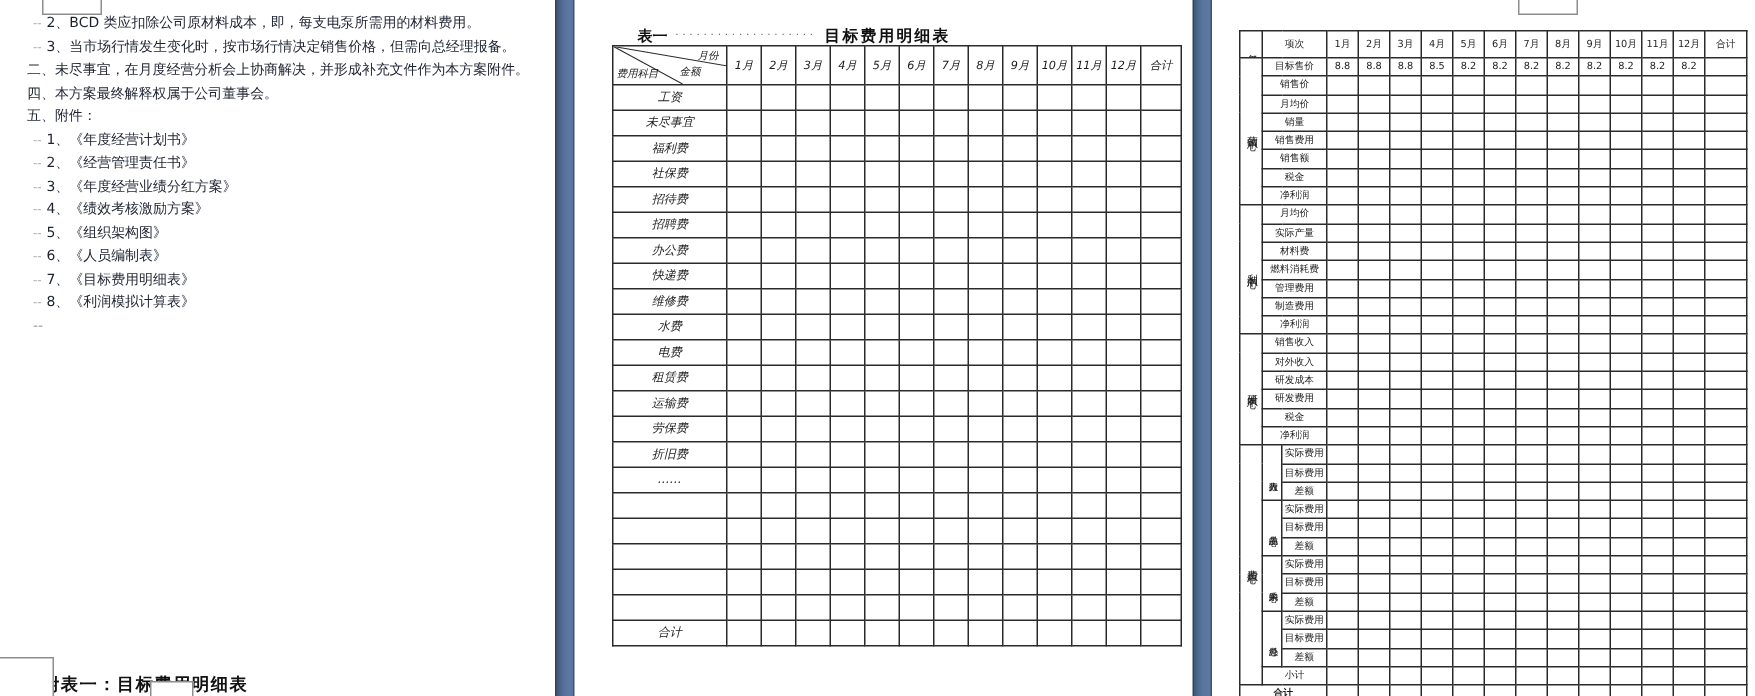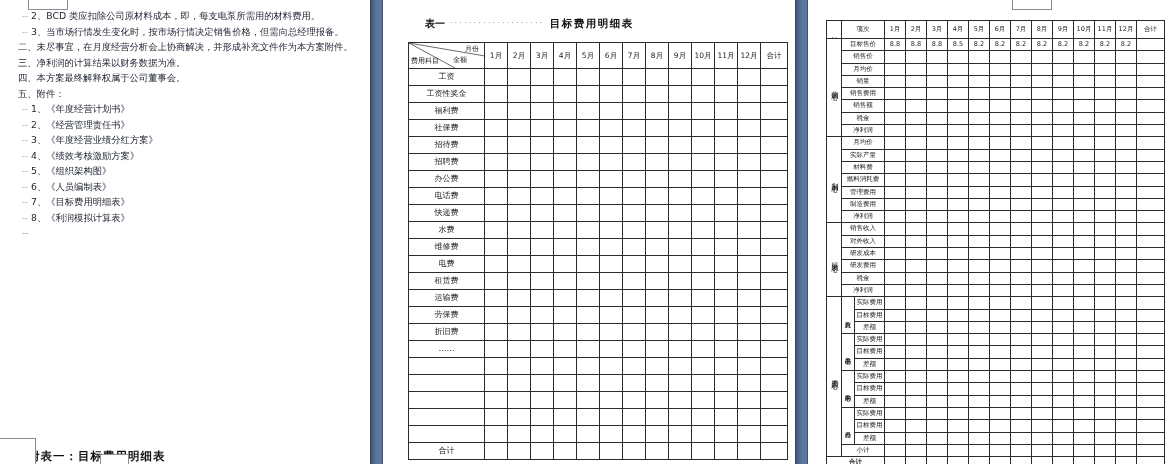--- a/index.html
+++ b/index.html
@@ -32,7 +32,7 @@
   .dtable{border-collapse:collapse;table-layout:fixed;background:#fff;}
   .dtable td,.dtable th{border:1px solid #2b2b2b;padding:0;text-align:center;vertical-align:middle;
         overflow:hidden;white-space:nowrap;font-weight:normal;color:#1c1c1c;}
-  #t1-wrap{position:absolute;left:25px;top:88px;}
+  #t1-wrap{position:absolute;left:25px;top:76px;font-style:italic;}
   #t1{width:379px;font-size:8px;}
   #t1 th{height:25px;font-size:7.5px;}
   #t1 td{height:16px;line-height:16px;}

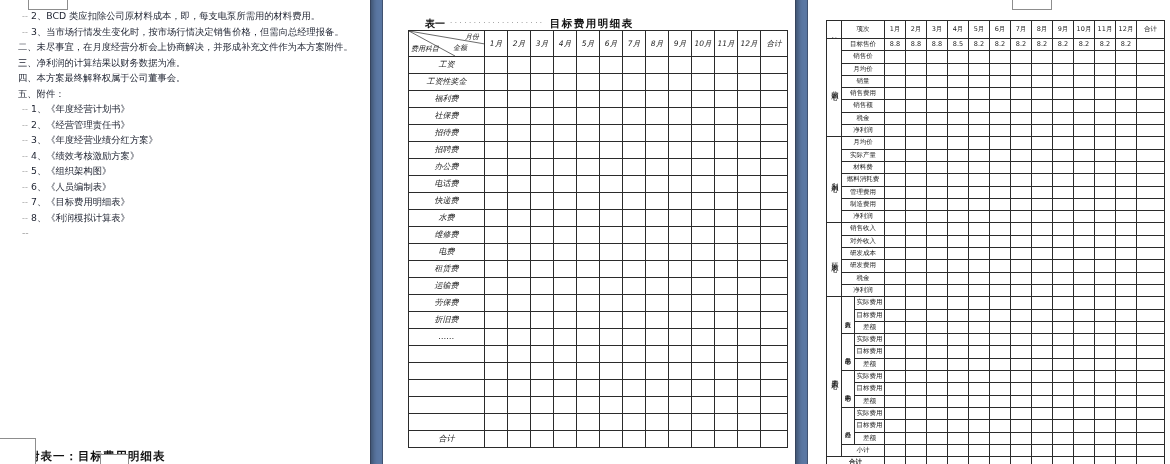--- a/index.html
+++ b/index.html
@@ -69,7 +69,6 @@
         <div class="p1-line indent"><span class="imark">--</span><span>2、BCD 类应扣除公司原材料成本，即，每支电泵所需用的材料费用。</span></div>
         <div class="p1-line indent"><span class="imark">--</span><span>3、当市场行情发生变化时，按市场行情决定销售价格，但需向总经理报备。</span></div>
         <div class="p1-line"><span>二、未尽事宜，在月度经营分析会上协商解决，并形成补充文件作为本方案附件。</span></div>
-        <div class="p1-line"><span>三、净利润的计算结果以财务数据为准。</span></div>
         <div class="p1-line"><span>四、本方案最终解释权属于公司董事会。</span></div>
         <div class="p1-line"><span>五、附件：</span></div>
         <div class="p1-line indent"><span class="imark">--</span><span>1、《年度经营计划书》</span></div>

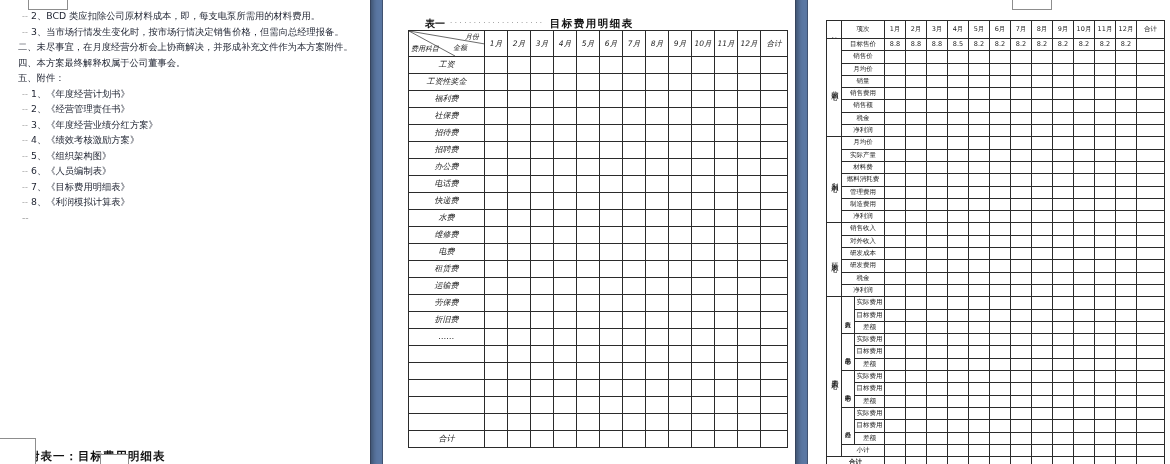--- a/index.html
+++ b/index.html
@@ -150,7 +150,7 @@
               <td></td>
             </tr>
             <tr>
-              <td>工资性奖金</td>
+              <td>未尽事宜</td>
               <td></td>
               <td></td>
               <td></td>

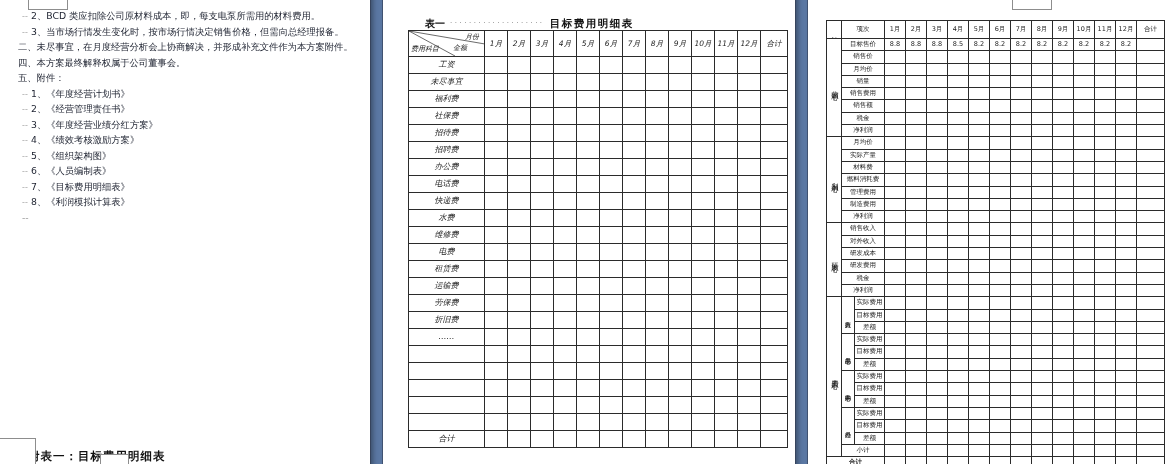--- a/index.html
+++ b/index.html
@@ -246,22 +246,6 @@
               <td></td>
             </tr>
             <tr>
-              <td>电话费</td>
-              <td></td>
-              <td></td>
-              <td></td>
-              <td></td>
-              <td></td>
-              <td></td>
-              <td></td>
-              <td></td>
-              <td></td>
-              <td></td>
-              <td></td>
-              <td></td>
-              <td></td>
-            </tr>
-            <tr>
               <td>快递费</td>
               <td></td>
               <td></td>

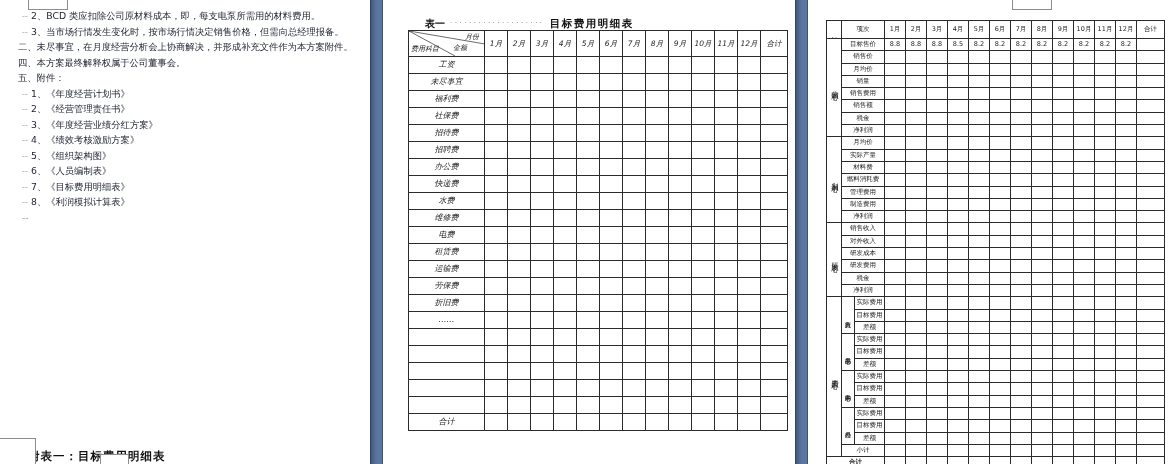--- a/index.html
+++ b/index.html
@@ -262,23 +262,23 @@
               <td></td>
             </tr>
             <tr>
+              <td>维修费</td>
+              <td></td>
+              <td></td>
+              <td></td>
+              <td></td>
+              <td></td>
+              <td></td>
+              <td></td>
+              <td></td>
+              <td></td>
+              <td></td>
+              <td></td>
+              <td></td>
+              <td></td>
+            </tr>
+            <tr>
               <td>水费</td>
-              <td></td>
-              <td></td>
-              <td></td>
-              <td></td>
-              <td></td>
-              <td></td>
-              <td></td>
-              <td></td>
-              <td></td>
-              <td></td>
-              <td></td>
-              <td></td>
-              <td></td>
-            </tr>
-            <tr>
-              <td>维修费</td>
               <td></td>
               <td></td>
               <td></td>

